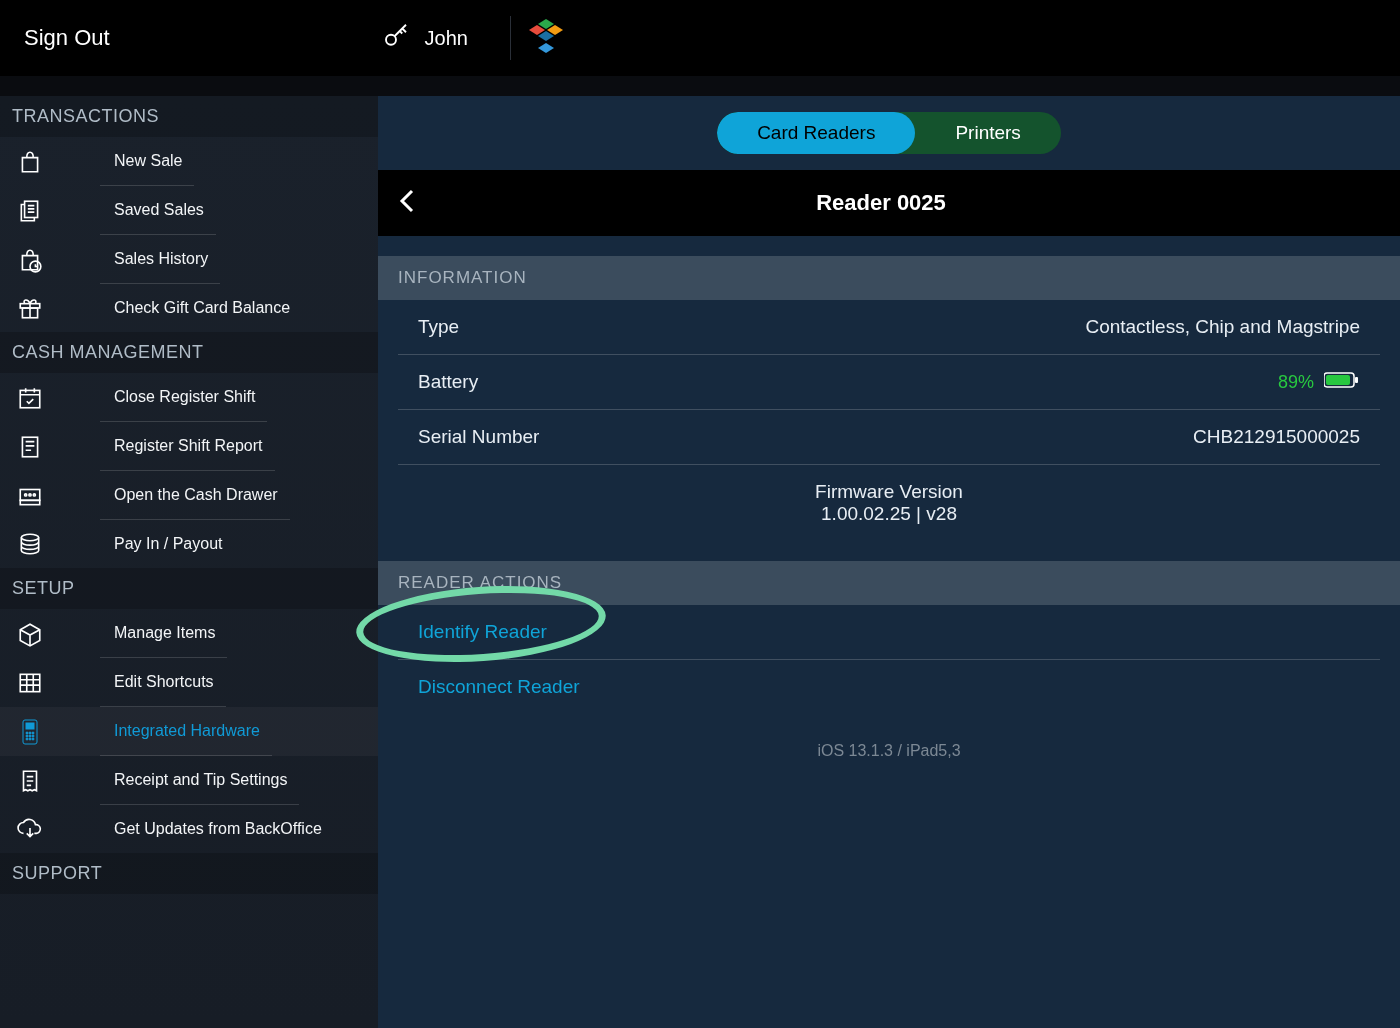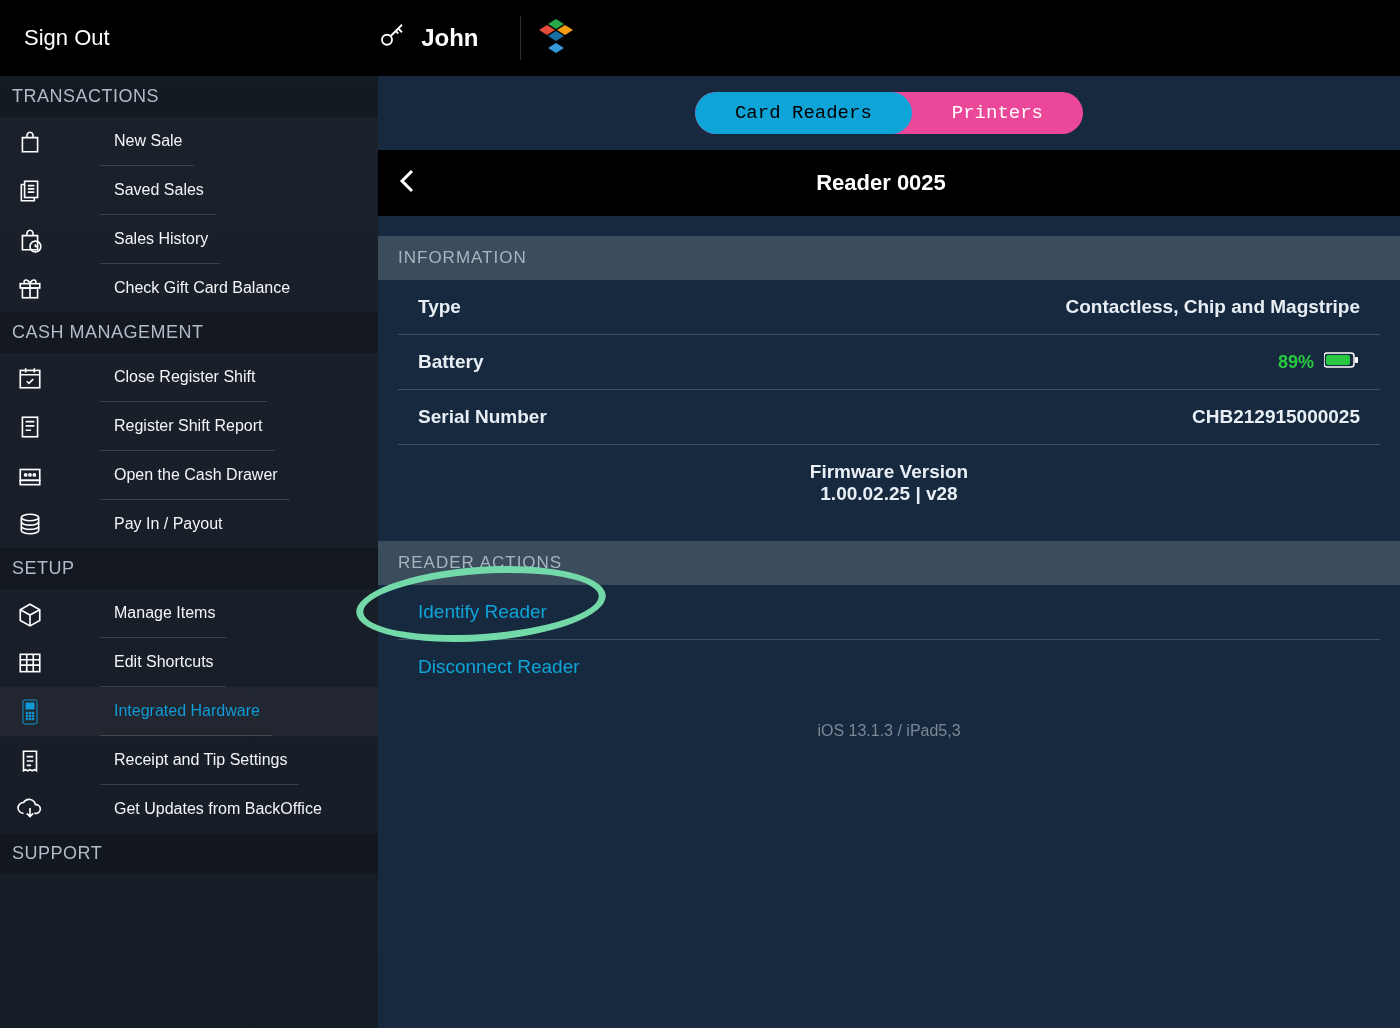--- a/index.html
+++ b/index.html
@@ -4,7 +4,7 @@
 <style>
   * { margin:0; padding:0; box-sizing:border-box; }
   html,body { width:1400px; height:1028px; font-family:-apple-system, Helvetica Neue, Arial, sans-serif; background:#0a0c10; color:#fff; overflow:hidden; }
-  .app { display:flex; flex-direction:column; width:1400px; height:1028px; }
+  .app { display:flex; flex-direction:column; width:1400px; height:1028px;gap:20px; }
 
   
   .topbar { height:76px; background:#000; display:flex; align-items:center; padding:0 24px; }

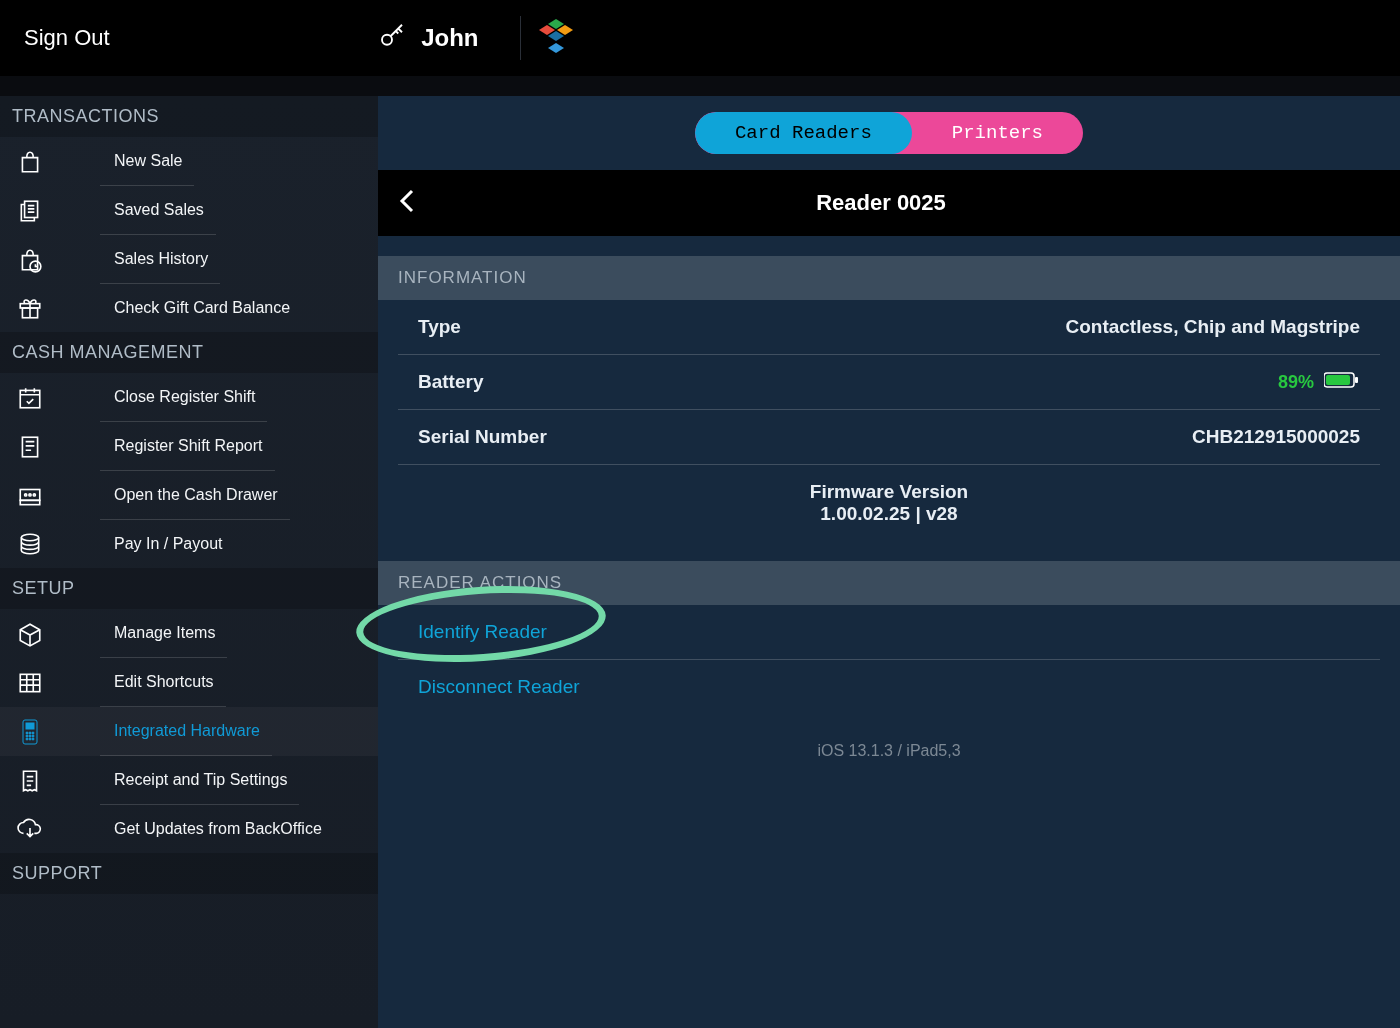--- a/index.html
+++ b/index.html
@@ -11,7 +11,7 @@
   .signout { font-size:22px; color:#fff; cursor:pointer; }
   .spacer { flex:1; }
   .usergroup { display:flex; align-items:center; gap:14px; margin-right:24px; }
-  .user { font-size:24px;font-weight:bold; }
+  .user { font-size:20px; }
   .divider { width:1px; height:44px; background:#2a2f38; margin:0 18px; }
   .logo { display:flex; align-items:center; }
 

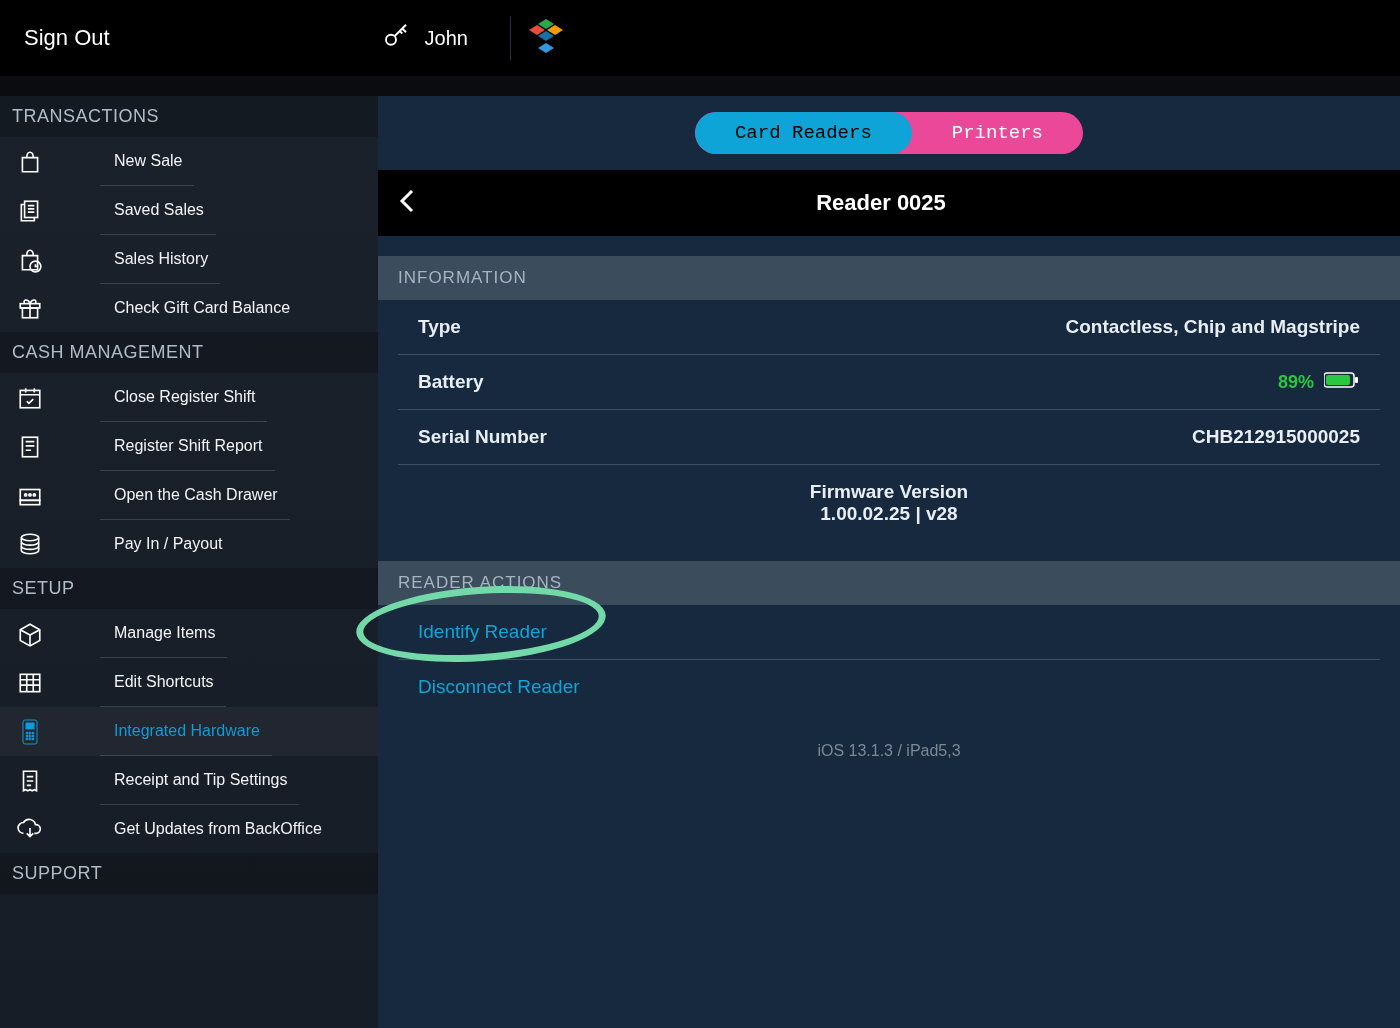--- a/index.html
+++ b/index.html
@@ -34,7 +34,7 @@
   .main { flex:1; background:#16293e; display:flex; flex-direction:column; }
 
   .tabs { height:74px; display:flex; align-items:center; justify-content:center; }
-  .seg { display:flex; background:#ec4899; border-radius:22px; overflow:hidden;font-family:Liberation Mono, monospace; }
+  .seg { display:flex; background:#14532d; border-radius:22px; overflow:hidden; }
   .seg-btn { padding:10px 40px; font-size:19px; color:#fff; cursor:pointer; }
   .seg-btn.active { background:#0fa4d8; color:#000; font-weight:500; border-radius:22px; }
 

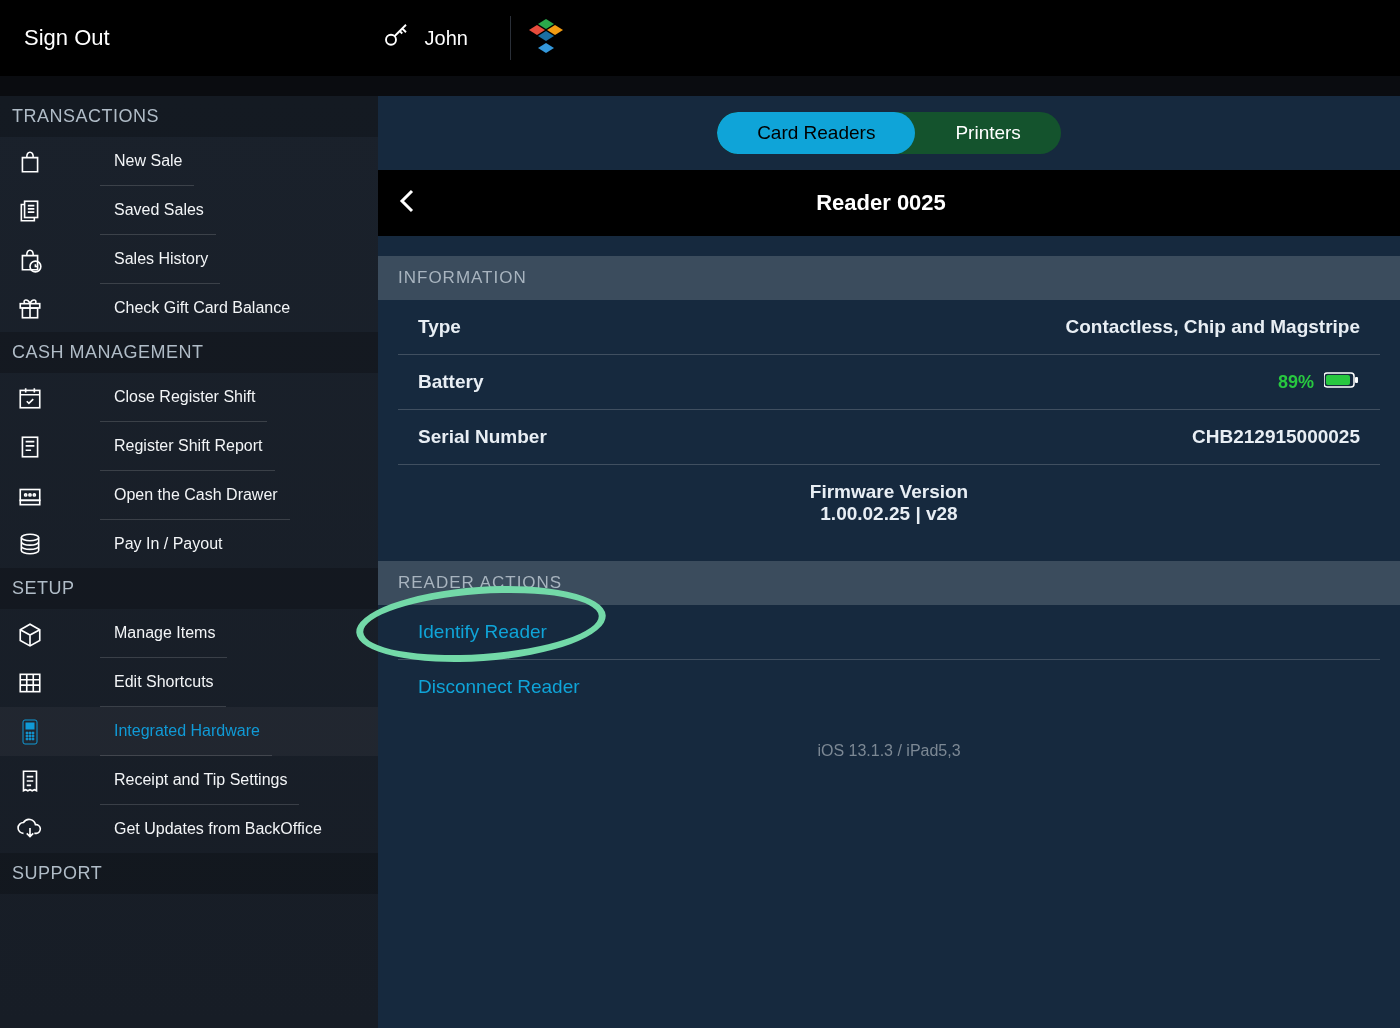--- a/index.html
+++ b/index.html
@@ -44,7 +44,7 @@
 
   .section-h { background:#3b4c5d; color:#a8b4bf; font-size:17px; letter-spacing:1px; padding:12px 20px; }
 
-  .row { display:flex; align-items:center; justify-content:space-between; padding:16px 20px; margin:0 20px; border-bottom:1px solid rgba(255,255,255,0.18); font-size:19px;font-weight:bold; }
+  .row { display:flex; align-items:center; justify-content:space-between; padding:16px 20px; margin:0 20px; border-bottom:1px solid rgba(255,255,255,0.18); font-size:19px; }
   .row.last { border-bottom:none;flex-direction:column; }
   .row .label { color:#e8eef4; }
   .row .value { color:#e8eef4;text-align:center; }

